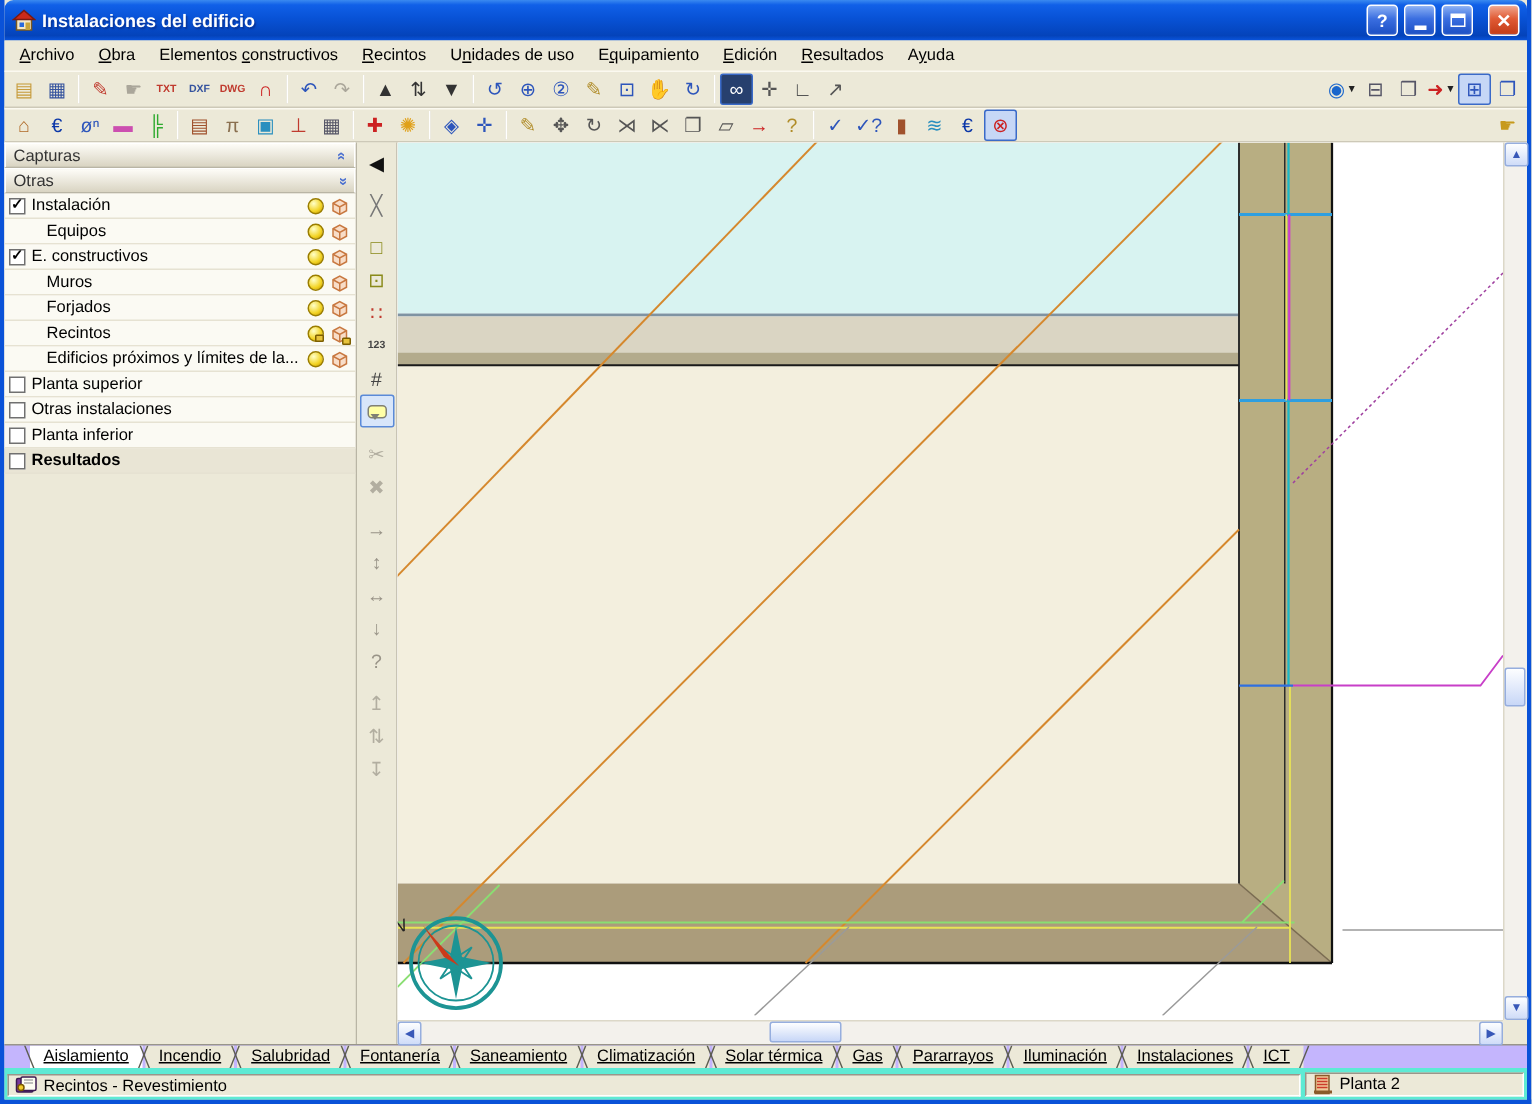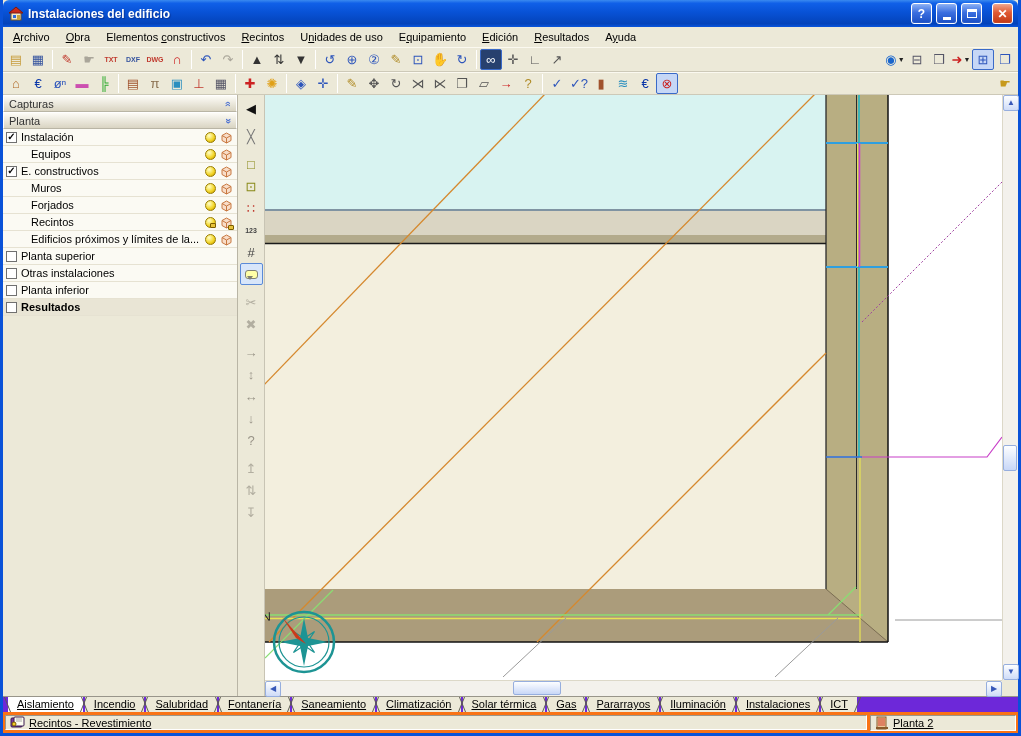--- a/index.html
+++ b/index.html
@@ -343,7 +343,7 @@
         <span class="chev up">»</span>
       </div>
       <div class="phdr">
-        <span>Planta</span>
+        <span>Otras</span>
         <span class="chev down">»</span>
       </div>
       <div id="layerlist">

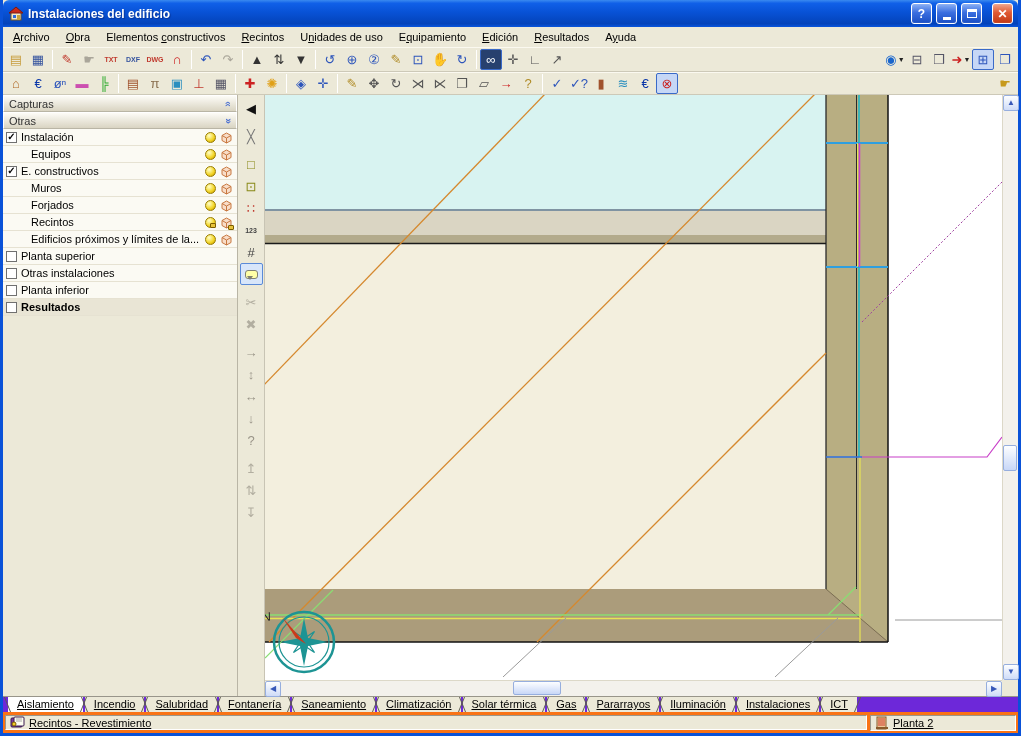--- a/index.html
+++ b/index.html
@@ -86,8 +86,8 @@
   .thumb.h{left:232px;top:0;width:48px;height:14px;}
   .thumb.v{top:334px;left:0;width:14px;height:26px;}
   
-  .tabbar{height:16px;flex:0 0 16px;display:flex;align-items:stretch;background:#6d28d9;
-    border-top:1px solid #98958a;padding-left:4px;font-size:11px;overflow:hidden;}
+  .tabbar{height:16px;flex:0 0 16px;display:flex;align-items:stretch;background:#c4b5fd;
+    border-top:1px solid #98958a;padding-left:16px;font-size:11px;overflow:hidden;}
   .tslash{width:1px;background:#5c5c50;flex:0 0 1px;}
   .tslash.bs{transform:skewX(22deg);}
   .tslash.fs{transform:skewX(-22deg);}

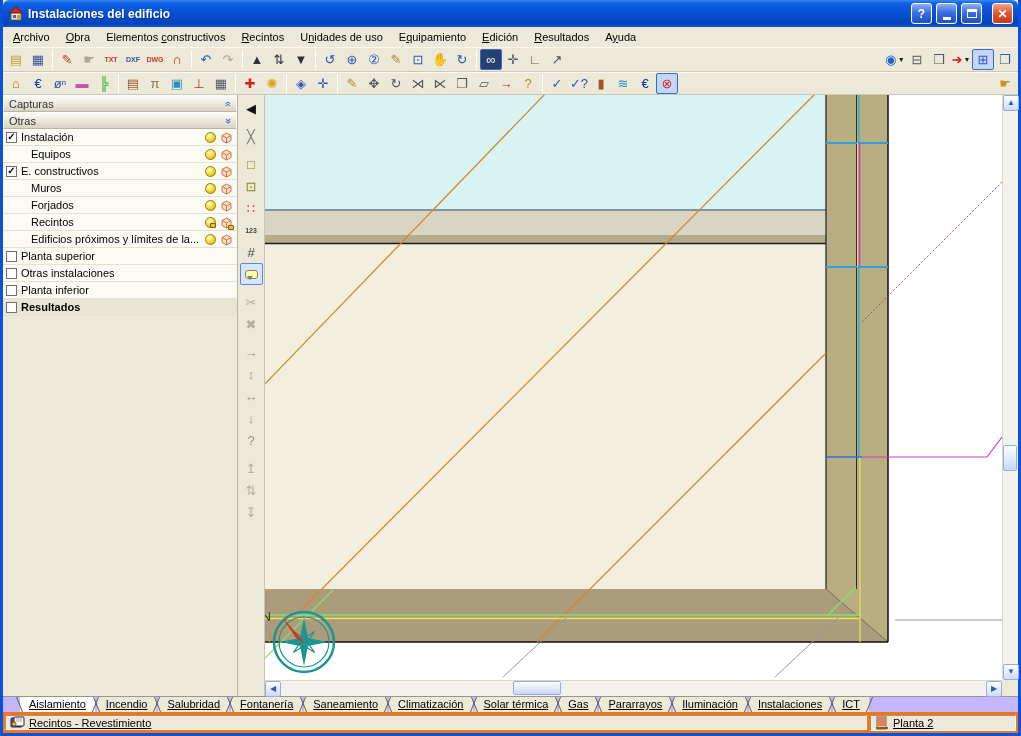--- a/index.html
+++ b/index.html
@@ -95,7 +95,7 @@
   .tab .tl{text-decoration:underline;}
   .tab.active{background:#ffffff;font-weight:normal;}
   
-  .status{height:21px;flex:0 0 21px;display:flex;gap:3px;padding:2px 2px;background:#f97316;align-items:center;text-decoration:underline;}
+  .status{height:21px;flex:0 0 21px;display:flex;gap:3px;padding:2px 2px;background:#5eead4;align-items:flex-end;}
   .sbox{border:1px solid;border-color:#9a968a #ffffff #ffffff #9a968a;background:#ece9d8;
     display:flex;align-items:center;gap:4px;padding:0 4px;font-size:11px;white-space:nowrap;}
   .sbox.left{flex:1;}

